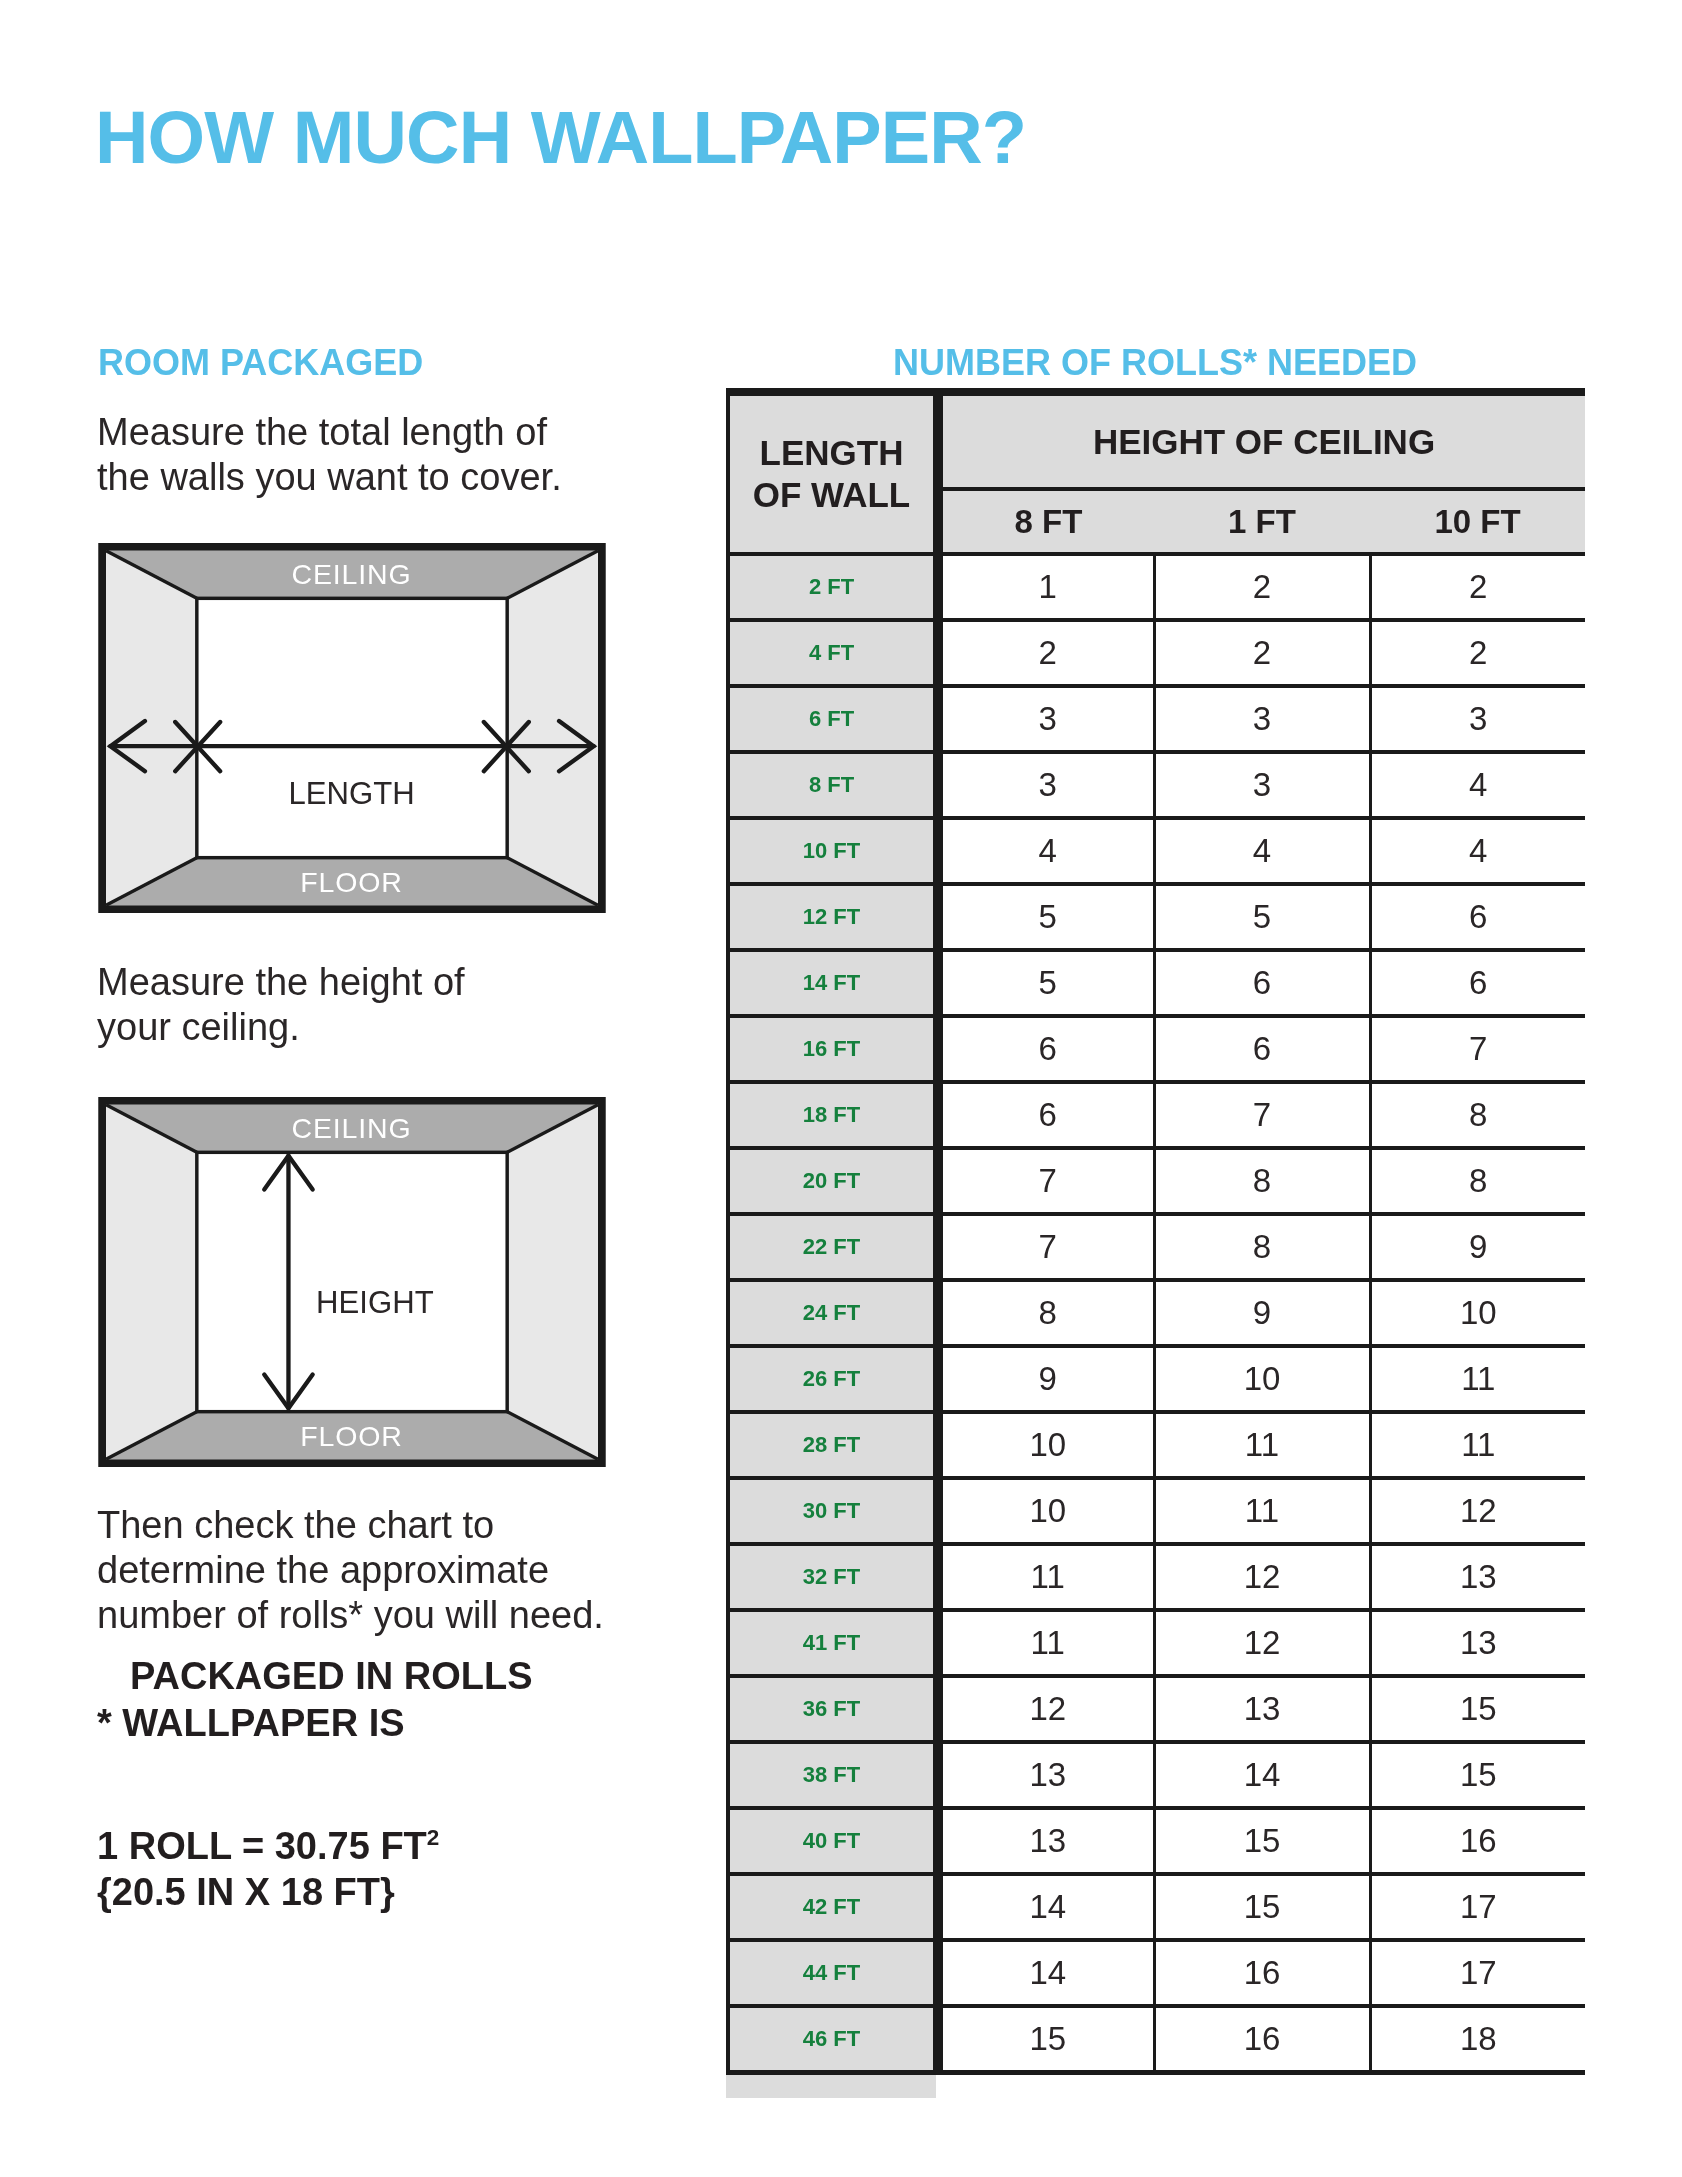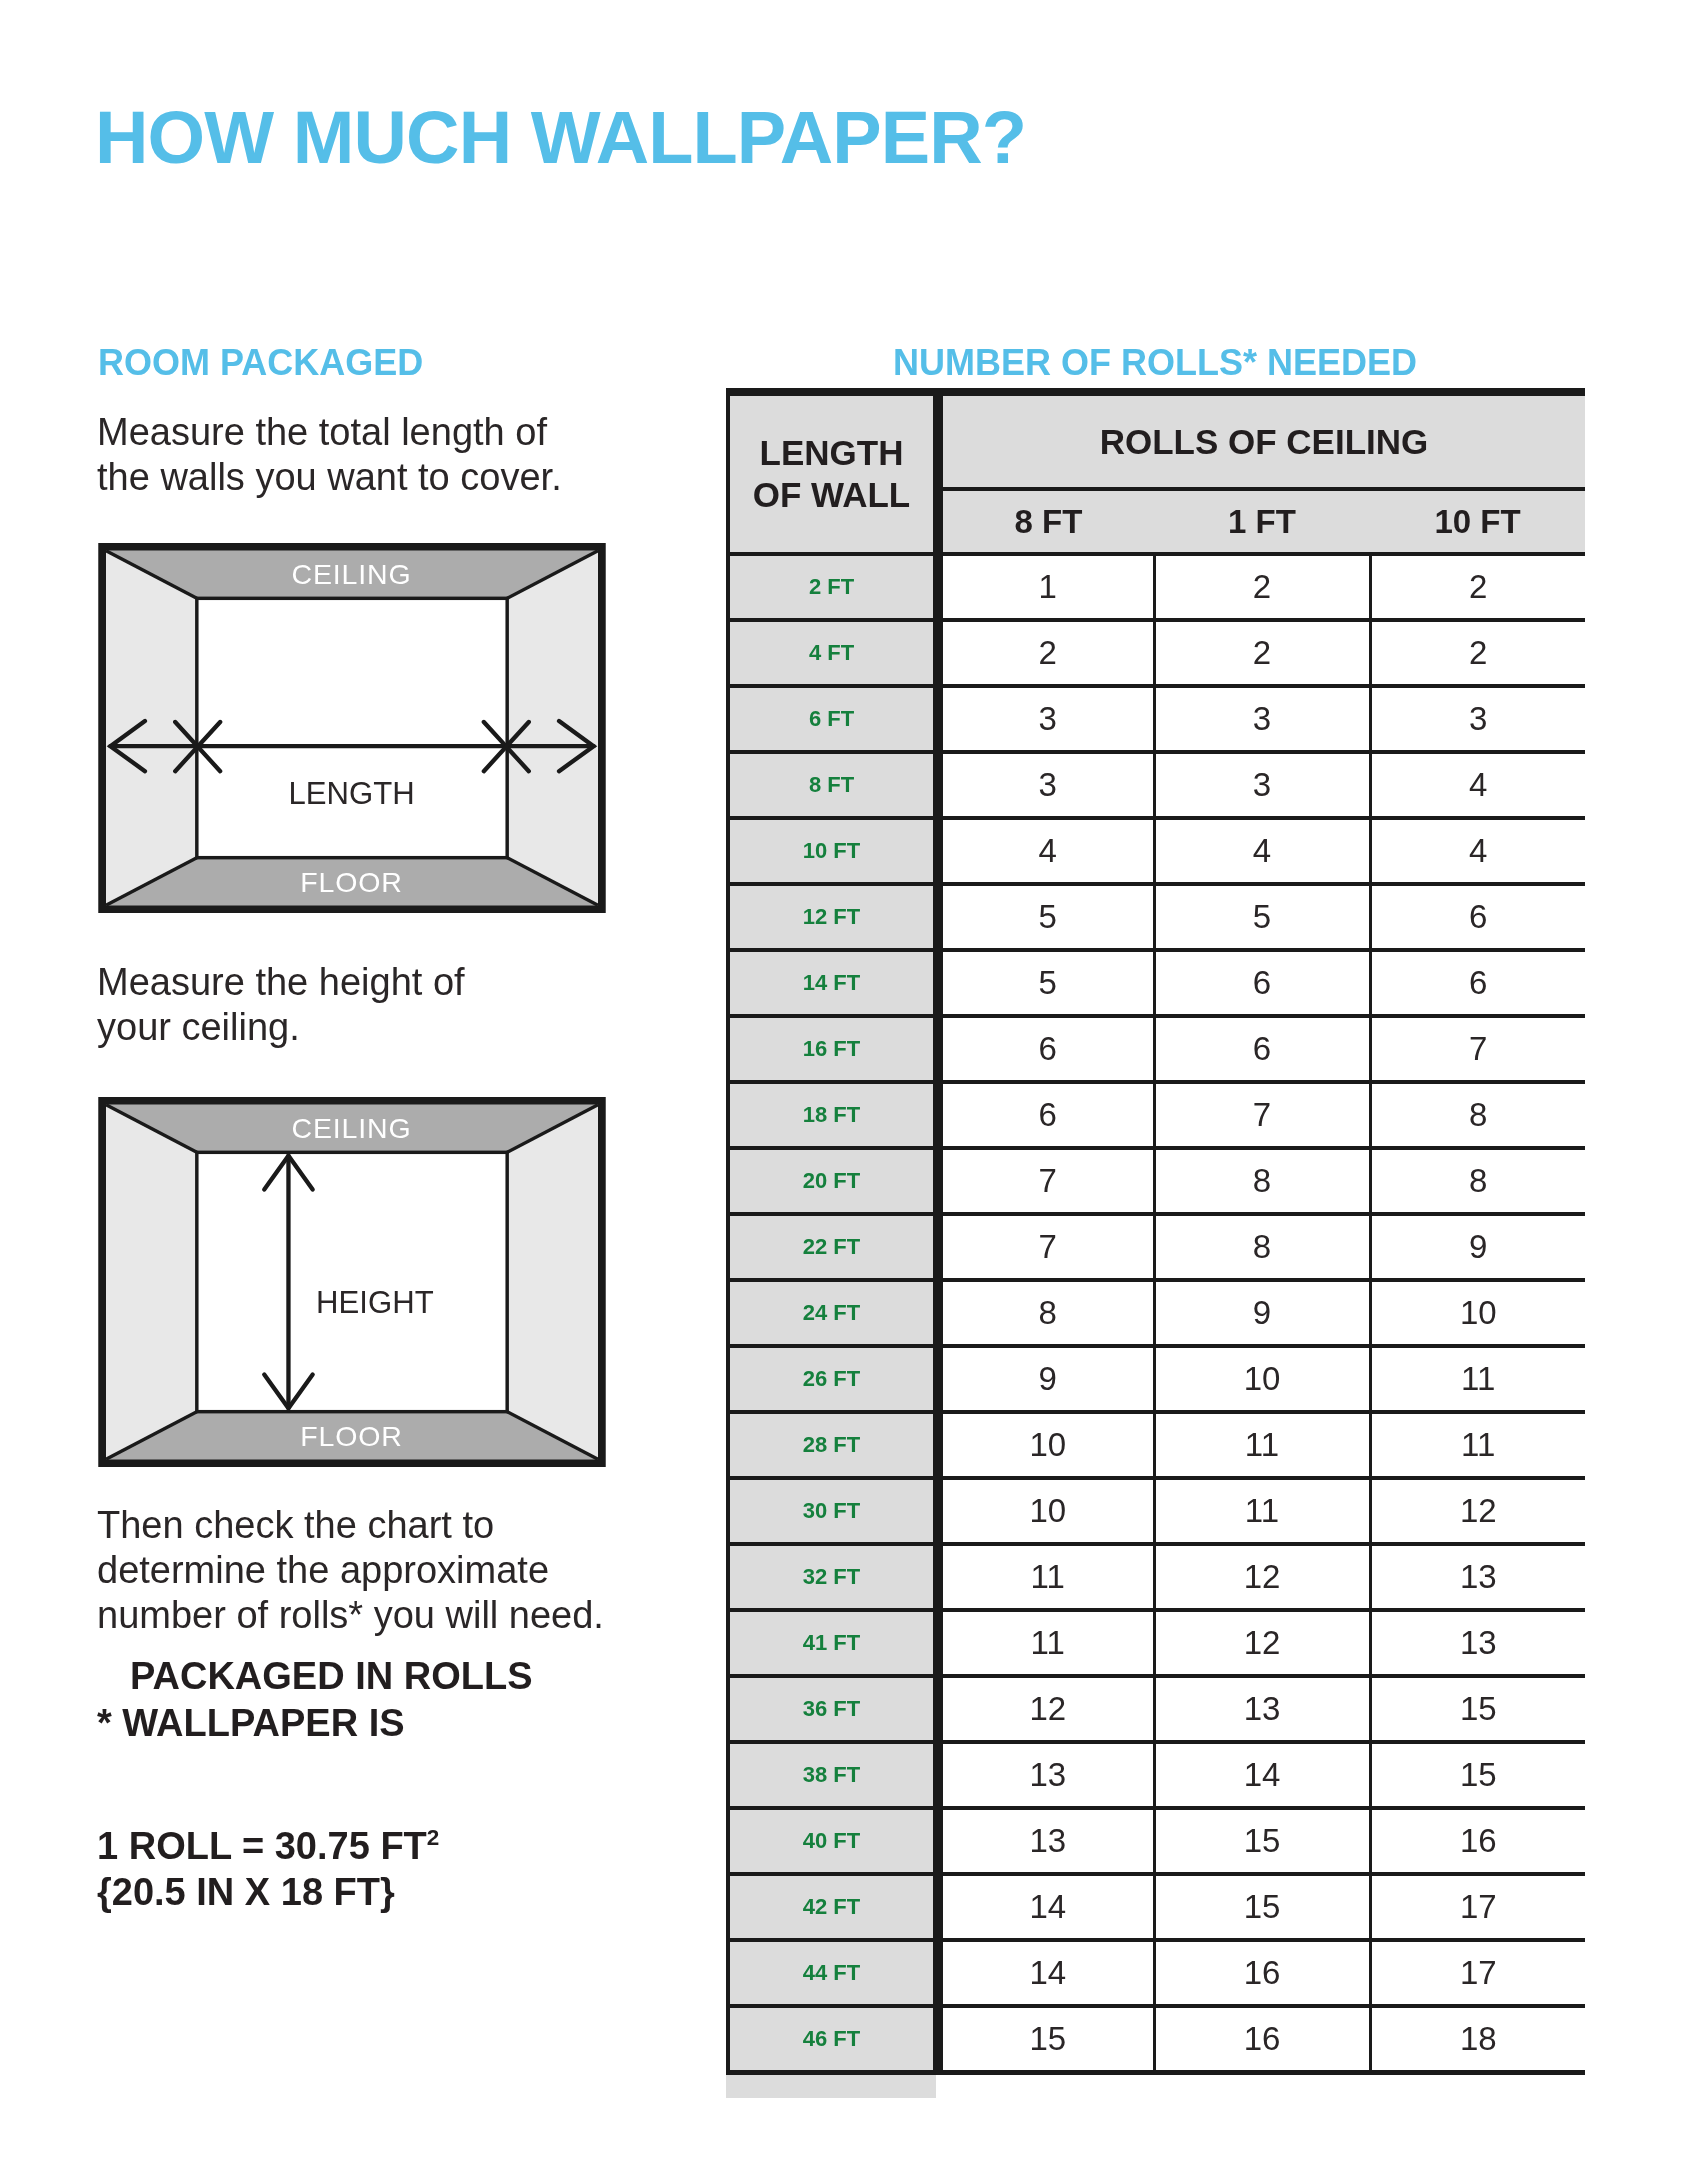--- a/index.html
+++ b/index.html
@@ -155,7 +155,7 @@
             <div>LENGTH</div>
             <div>OF WALL</div>
           </th>
-          <th class="hoc" colspan="3">ROLLS OF CEILING</th>
+          <th class="hoc" colspan="3">HEIGHT OF CEILING</th>
         </tr>
         <tr class="subhead">
           <th>8 FT</th>

